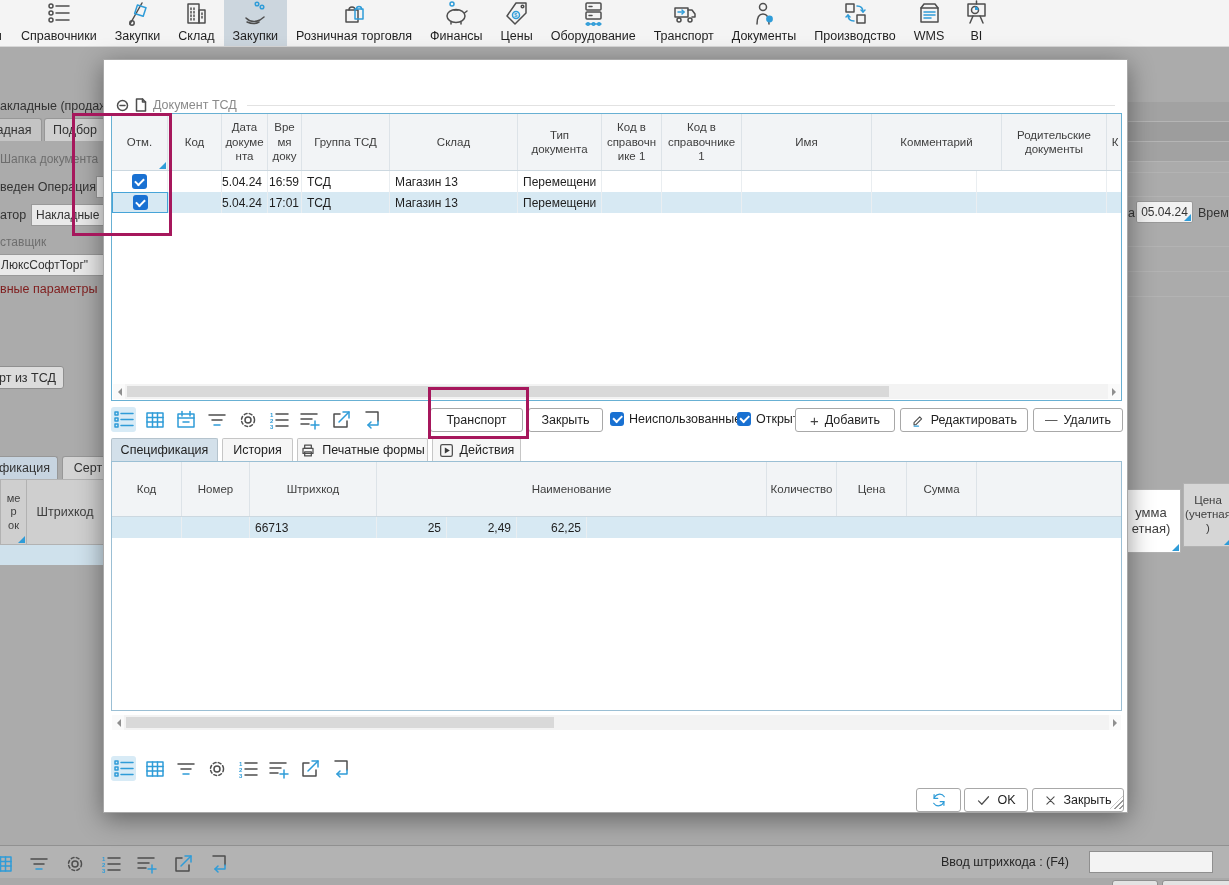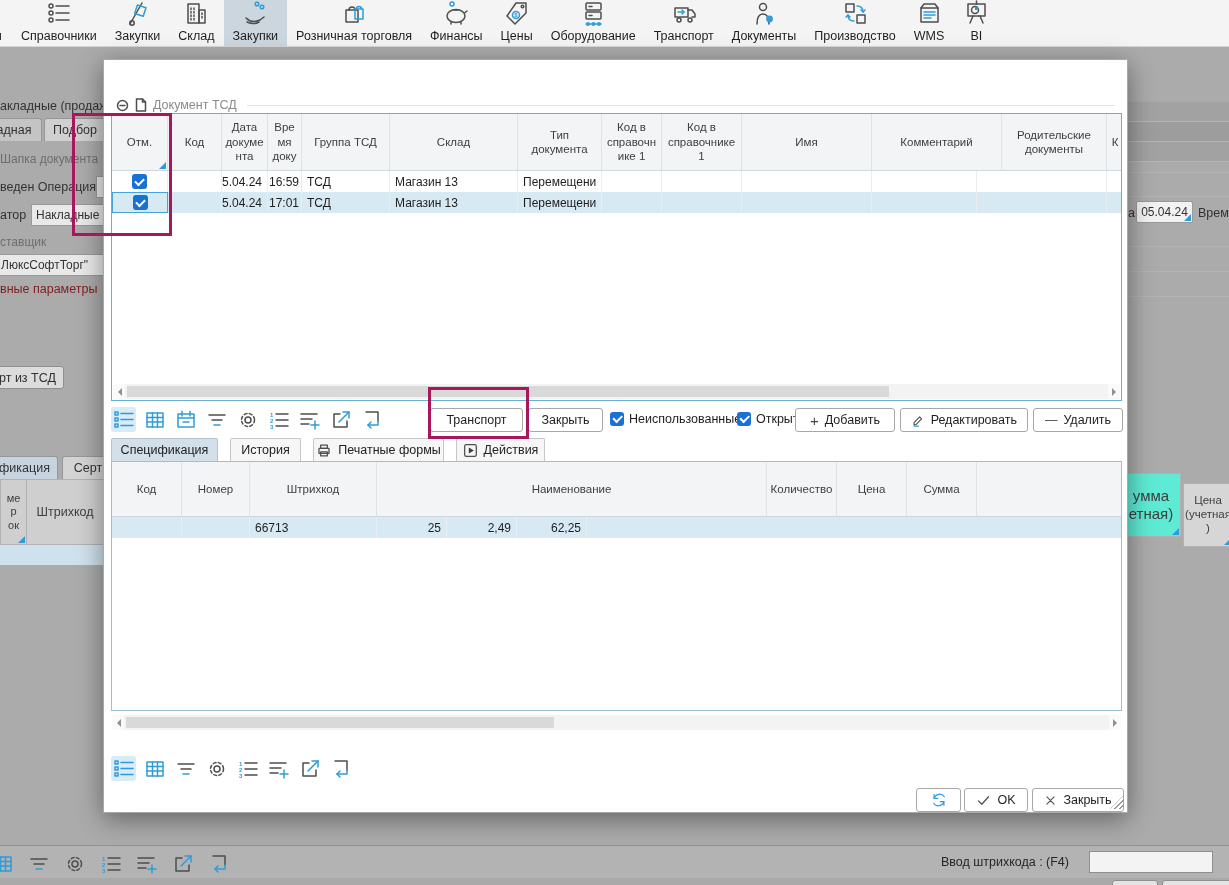--- a/index.html
+++ b/index.html
@@ -85,7 +85,7 @@
        justify-content:center;gap:6px;font-size:12.5px;color:#1e1e1e;box-sizing:border-box;padding:0 10px}
   .chkline{position:absolute;display:flex;align-items:center;gap:5px;font-size:12.5px;color:#1e1e1e;white-space:nowrap}
   
-  .mtabs{position:absolute;display:flex;gap:12px}
+  .mtabs{position:absolute;display:flex;gap:4px}
   .mtab{height:23px;border:1px solid #c6c6c6;border-bottom:none;border-radius:2px 2px 0 0;background:#f6f6f6;
         display:flex;align-items:center;justify-content:center;gap:6px;font-size:12.5px;color:#222;box-sizing:border-box;flex:none}
   .mtab.on{background:#d3e0ea;border-color:#b5c3cd}

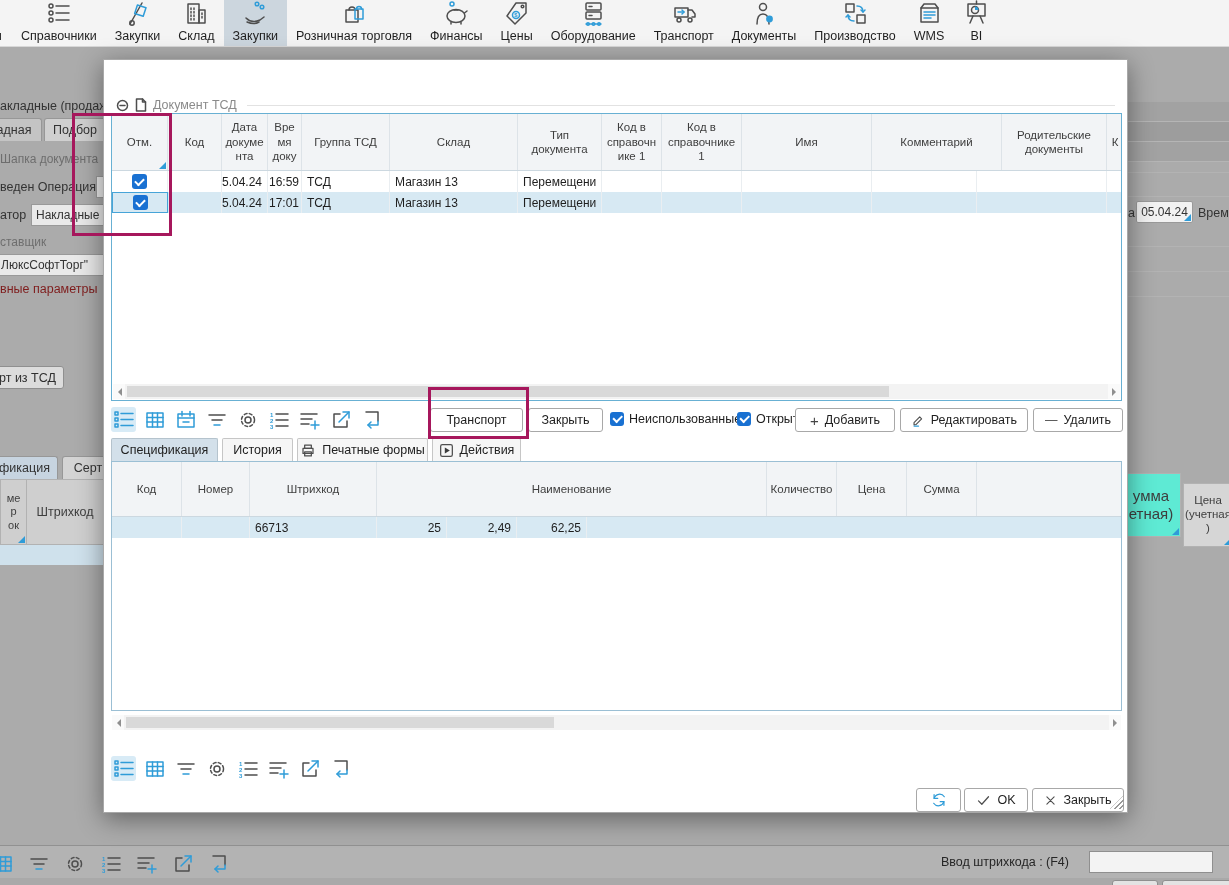--- a/index.html
+++ b/index.html
@@ -332,7 +332,7 @@
   <div class="hline" style="top:201px"></div>
   <div class="hline" style="top:226px"></div>
   <div class="hline" style="top:251px"></div>
-  <div class="bghead sortc" style="left:-6px;top:428px;width:60px;height:64px;font-size:15px;background:#5eead4">
+  <div class="bghead sortc" style="left:-6px;top:444px;width:60px;height:64px;font-size:13px;background:#ffffff">
       <span class="pre">умма
 етная)</span>
     </div>

